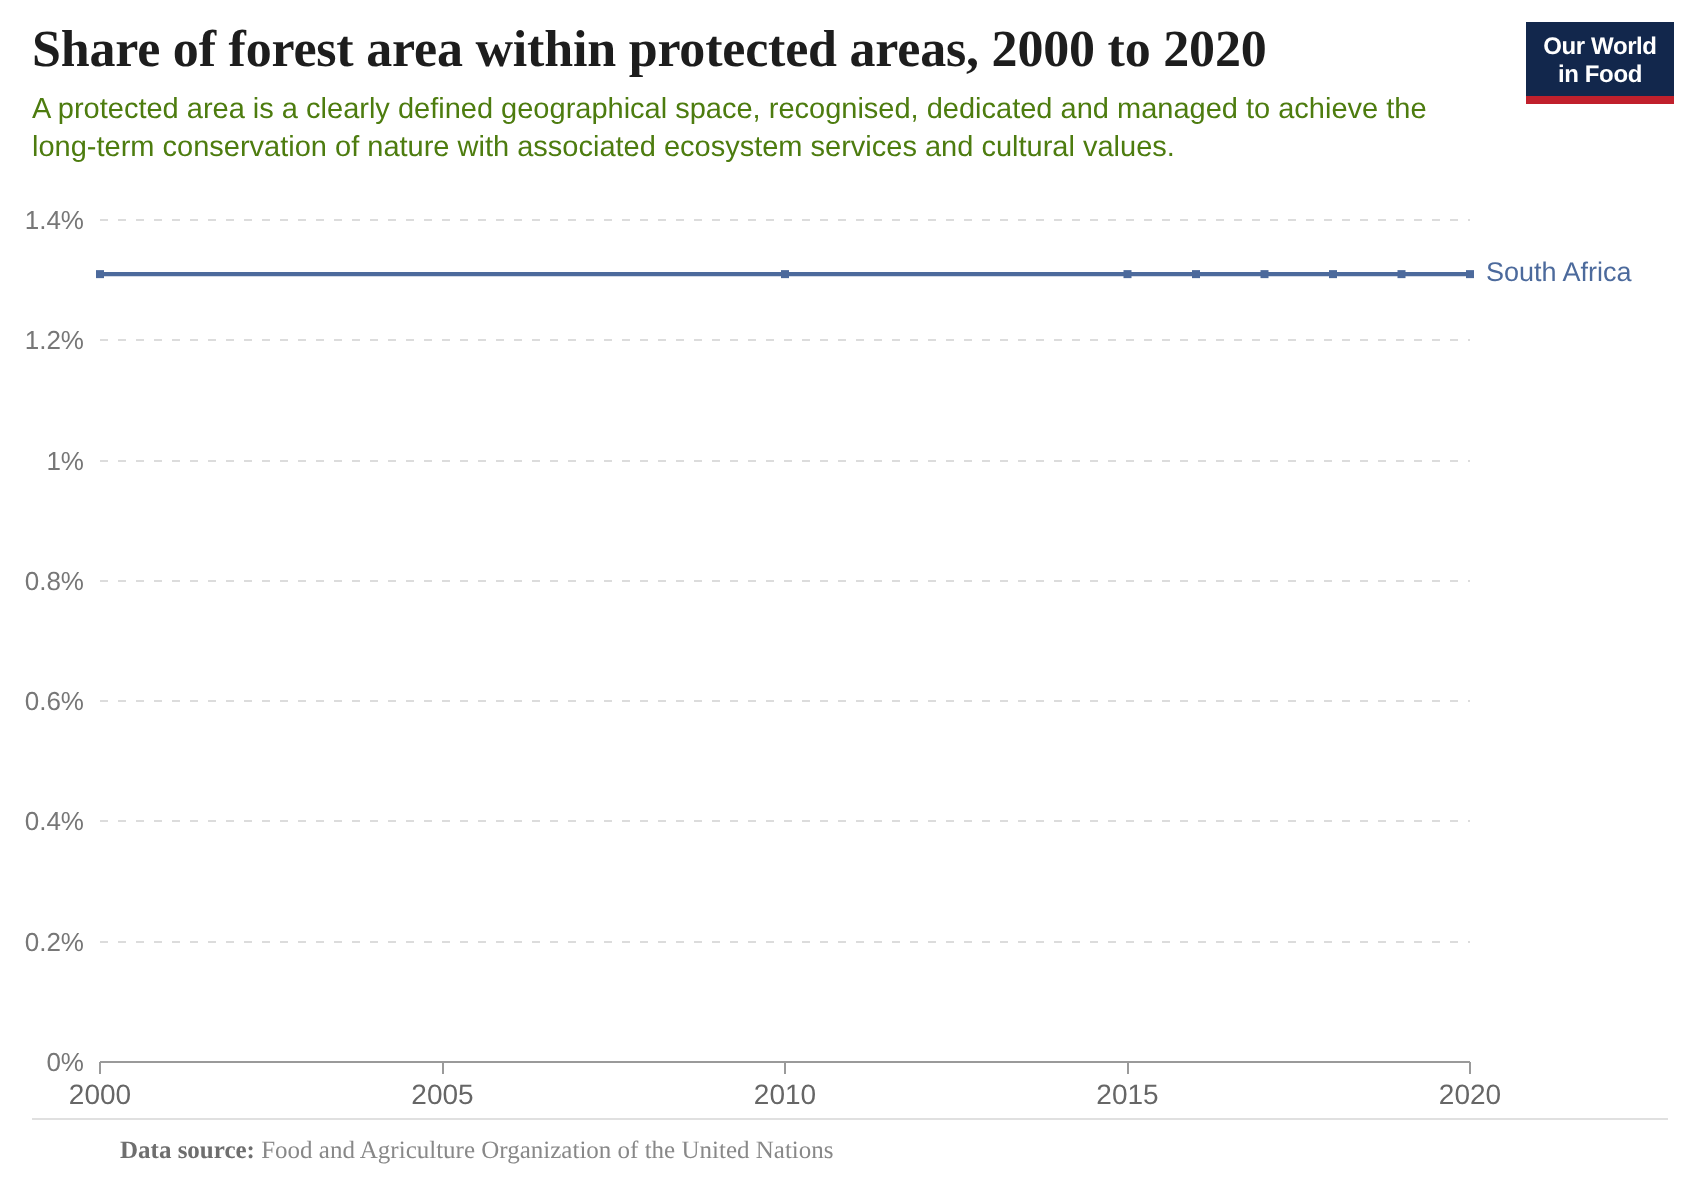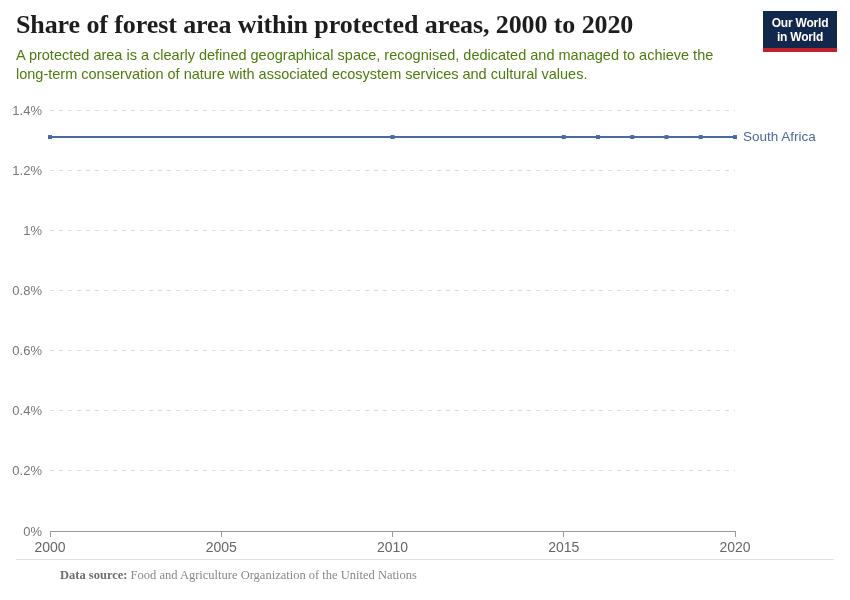--- a/index.html
+++ b/index.html
@@ -171,7 +171,7 @@
 
   <div class="owid-logo">
     <span class="owid-logo-line">Our World</span>
-    <span class="owid-logo-line">in World</span>
+    <span class="owid-logo-line">in Food</span>
   </div>
 
   <div class="plot">

